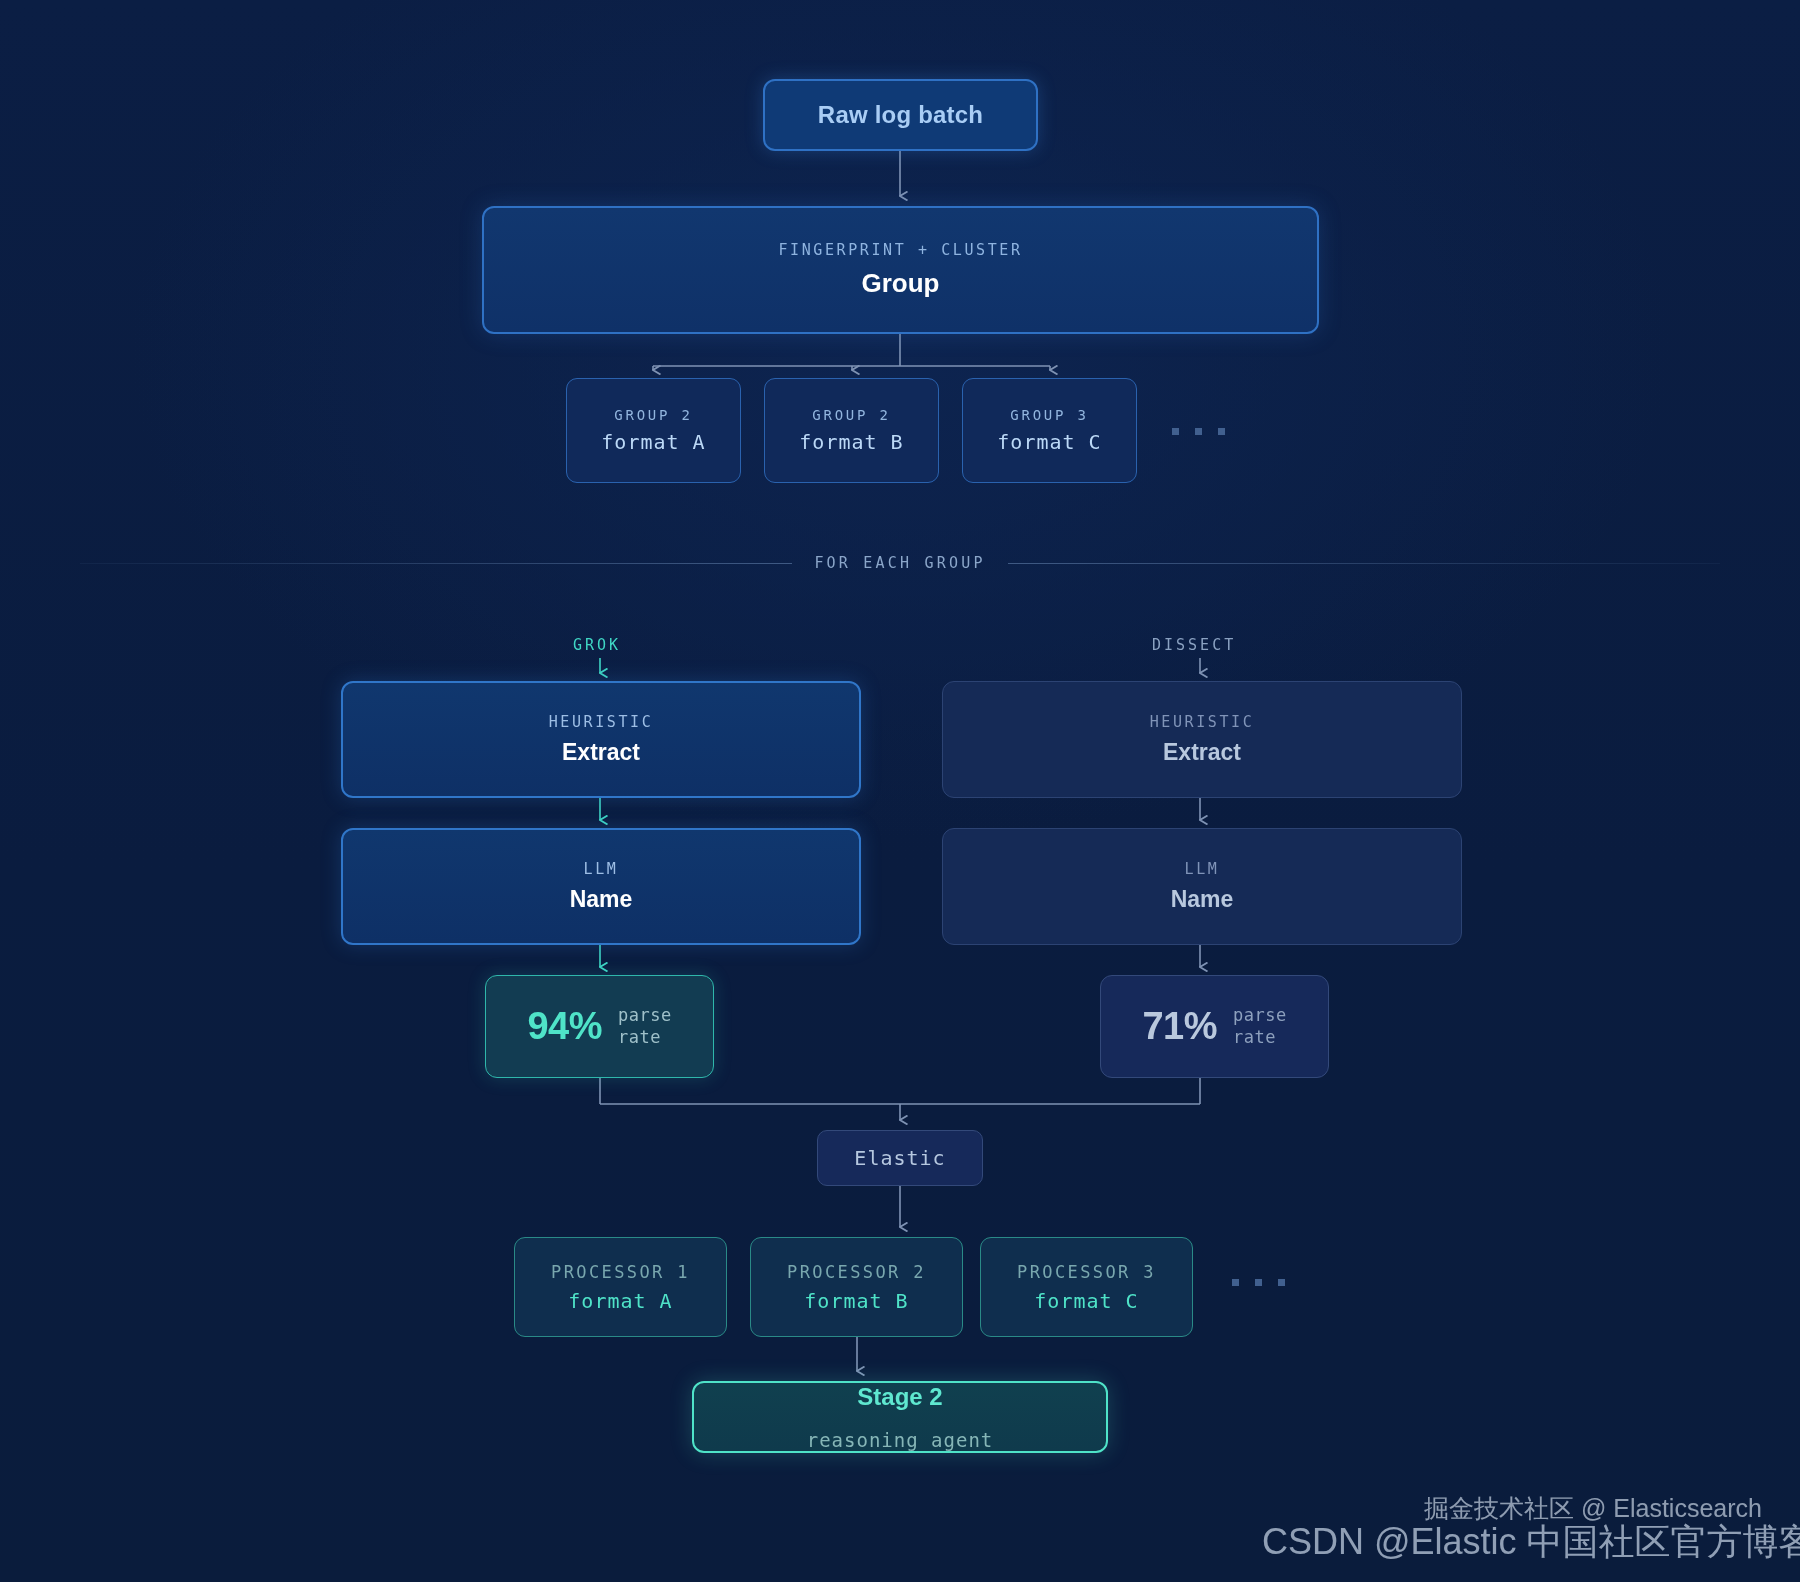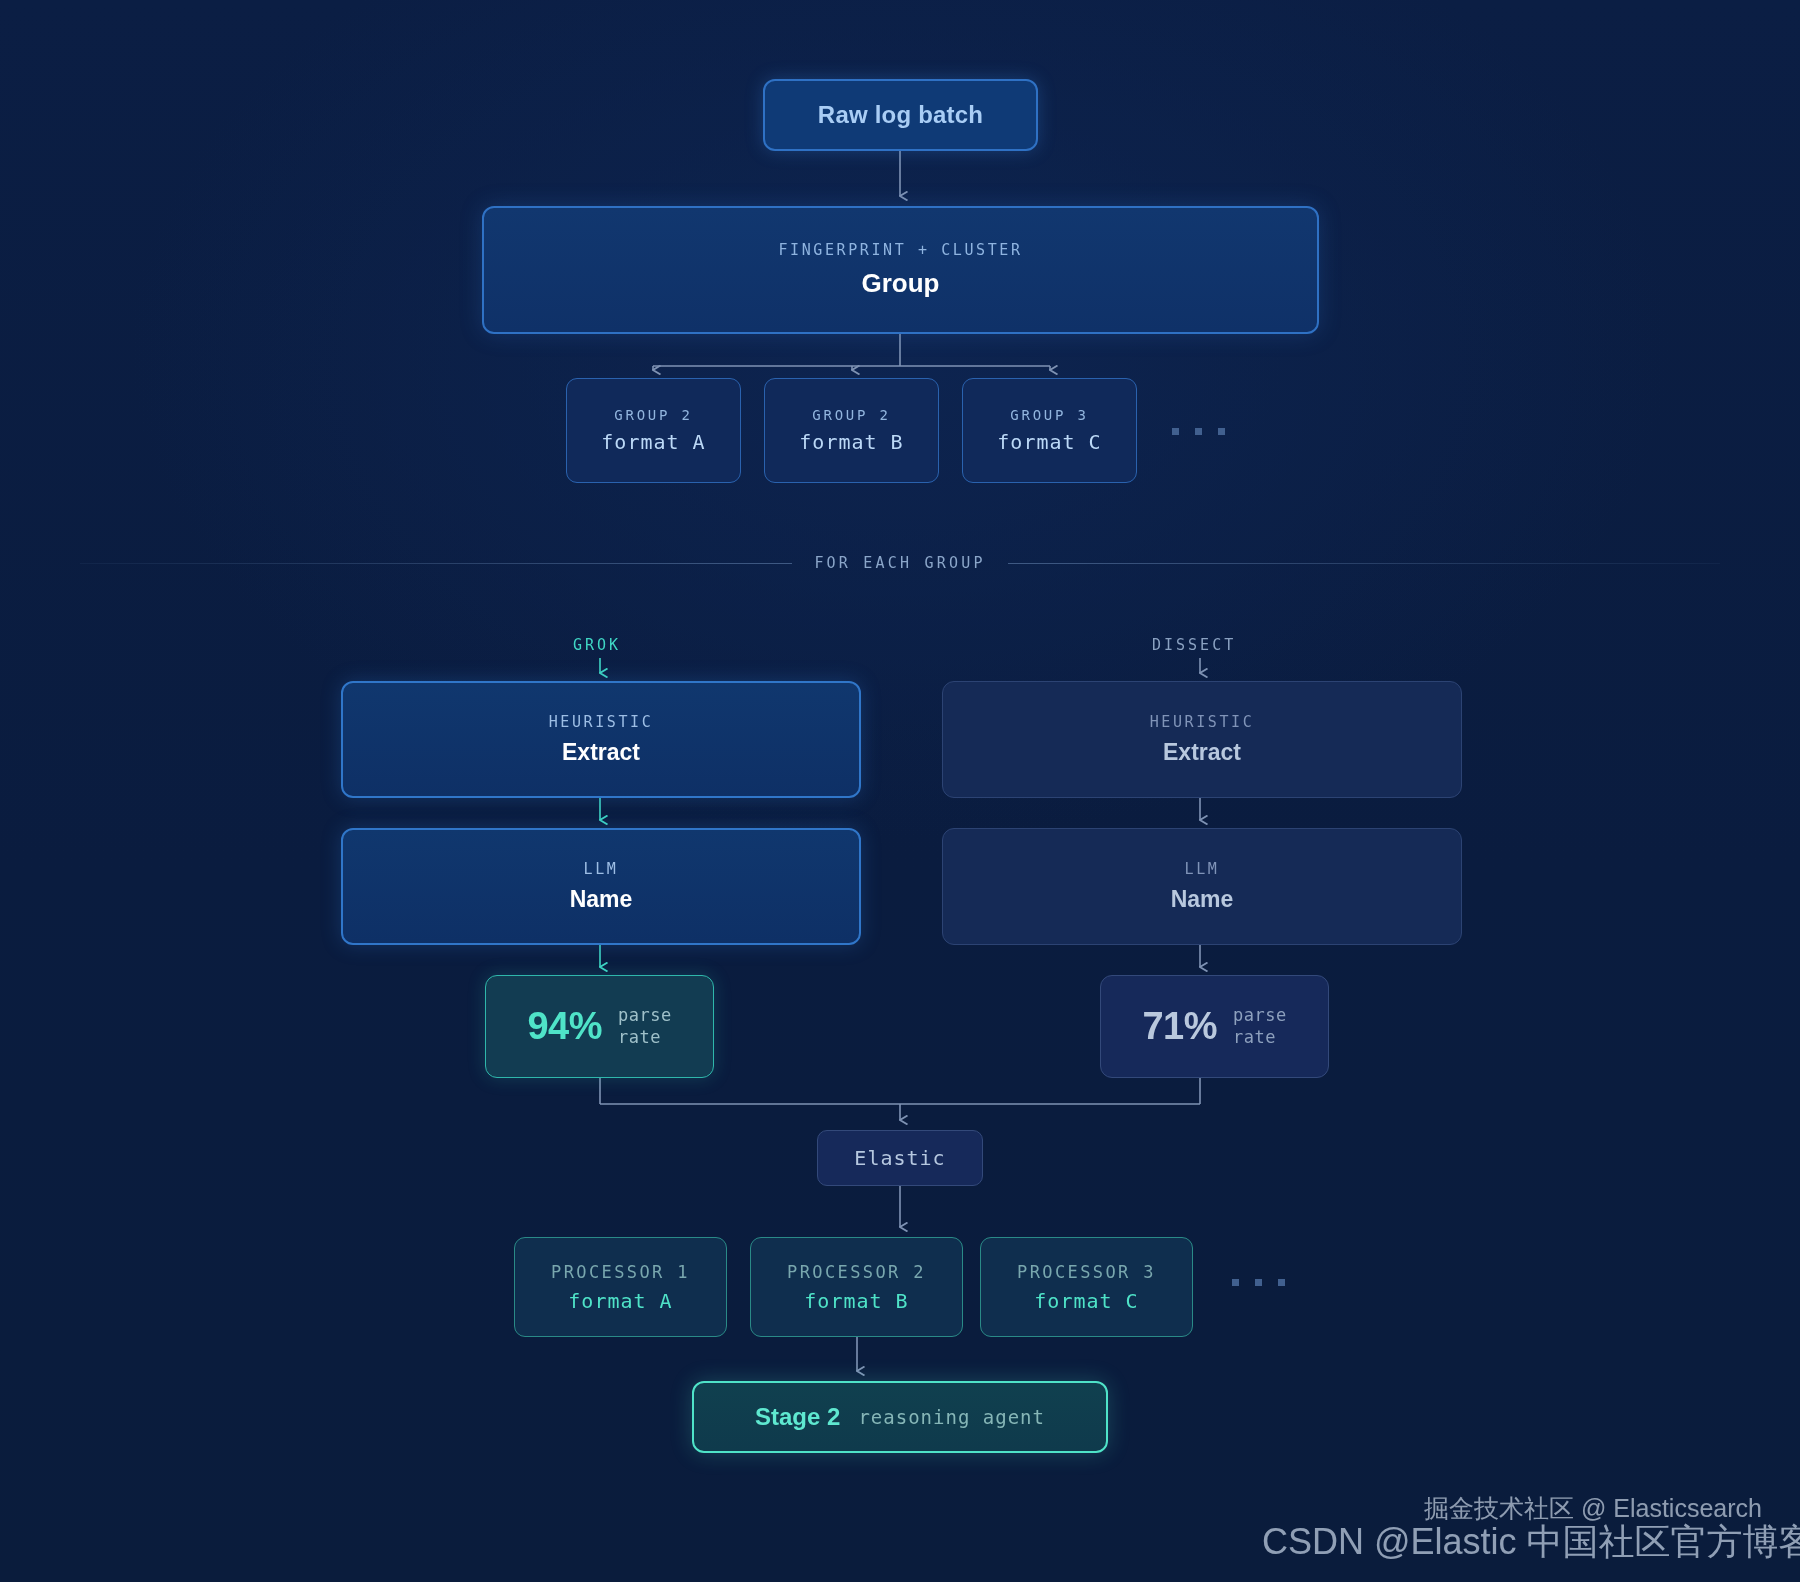--- a/index.html
+++ b/index.html
@@ -176,7 +176,7 @@
     position: absolute; left: 692px; top: 1381px; width: 416px; height: 72px;
     background: linear-gradient(180deg, #10404f 0%, #0f3a4c 100%);
     border: 2px solid #4fe3c8; border-radius: 12px;
-    flex-direction: row; gap: 18px; align-items: center; justify-content: center;
+    flex-direction: column; gap: 18px; align-items: center; justify-content: flex-end;
     box-shadow: 0 0 22px rgba(79,227,200,.22);
   }
   #stage2 .s2 { font-size: 24px; font-weight: bold; color: #5fe8d0; }

